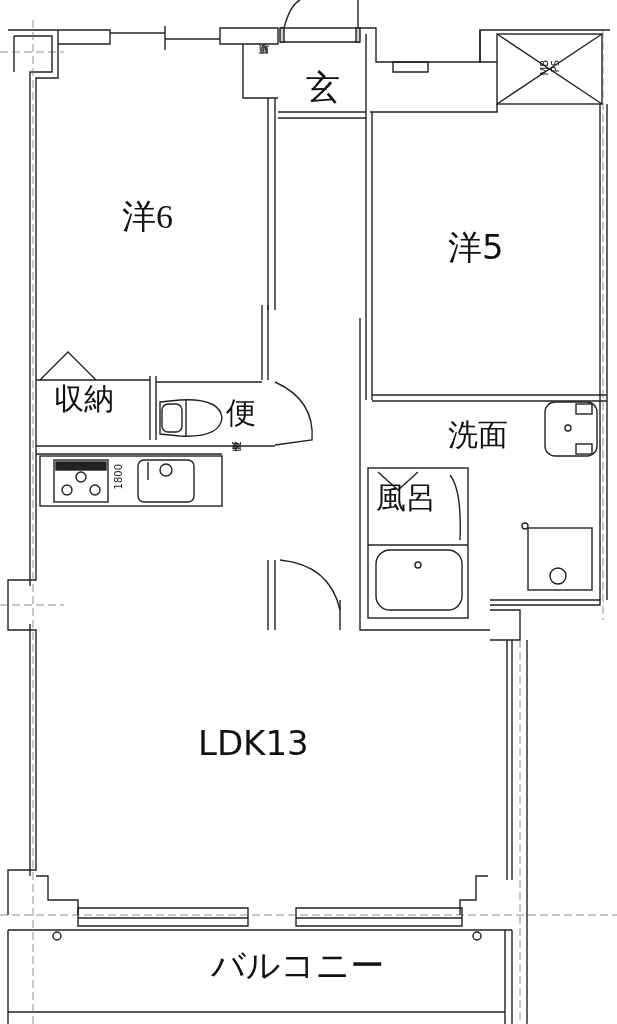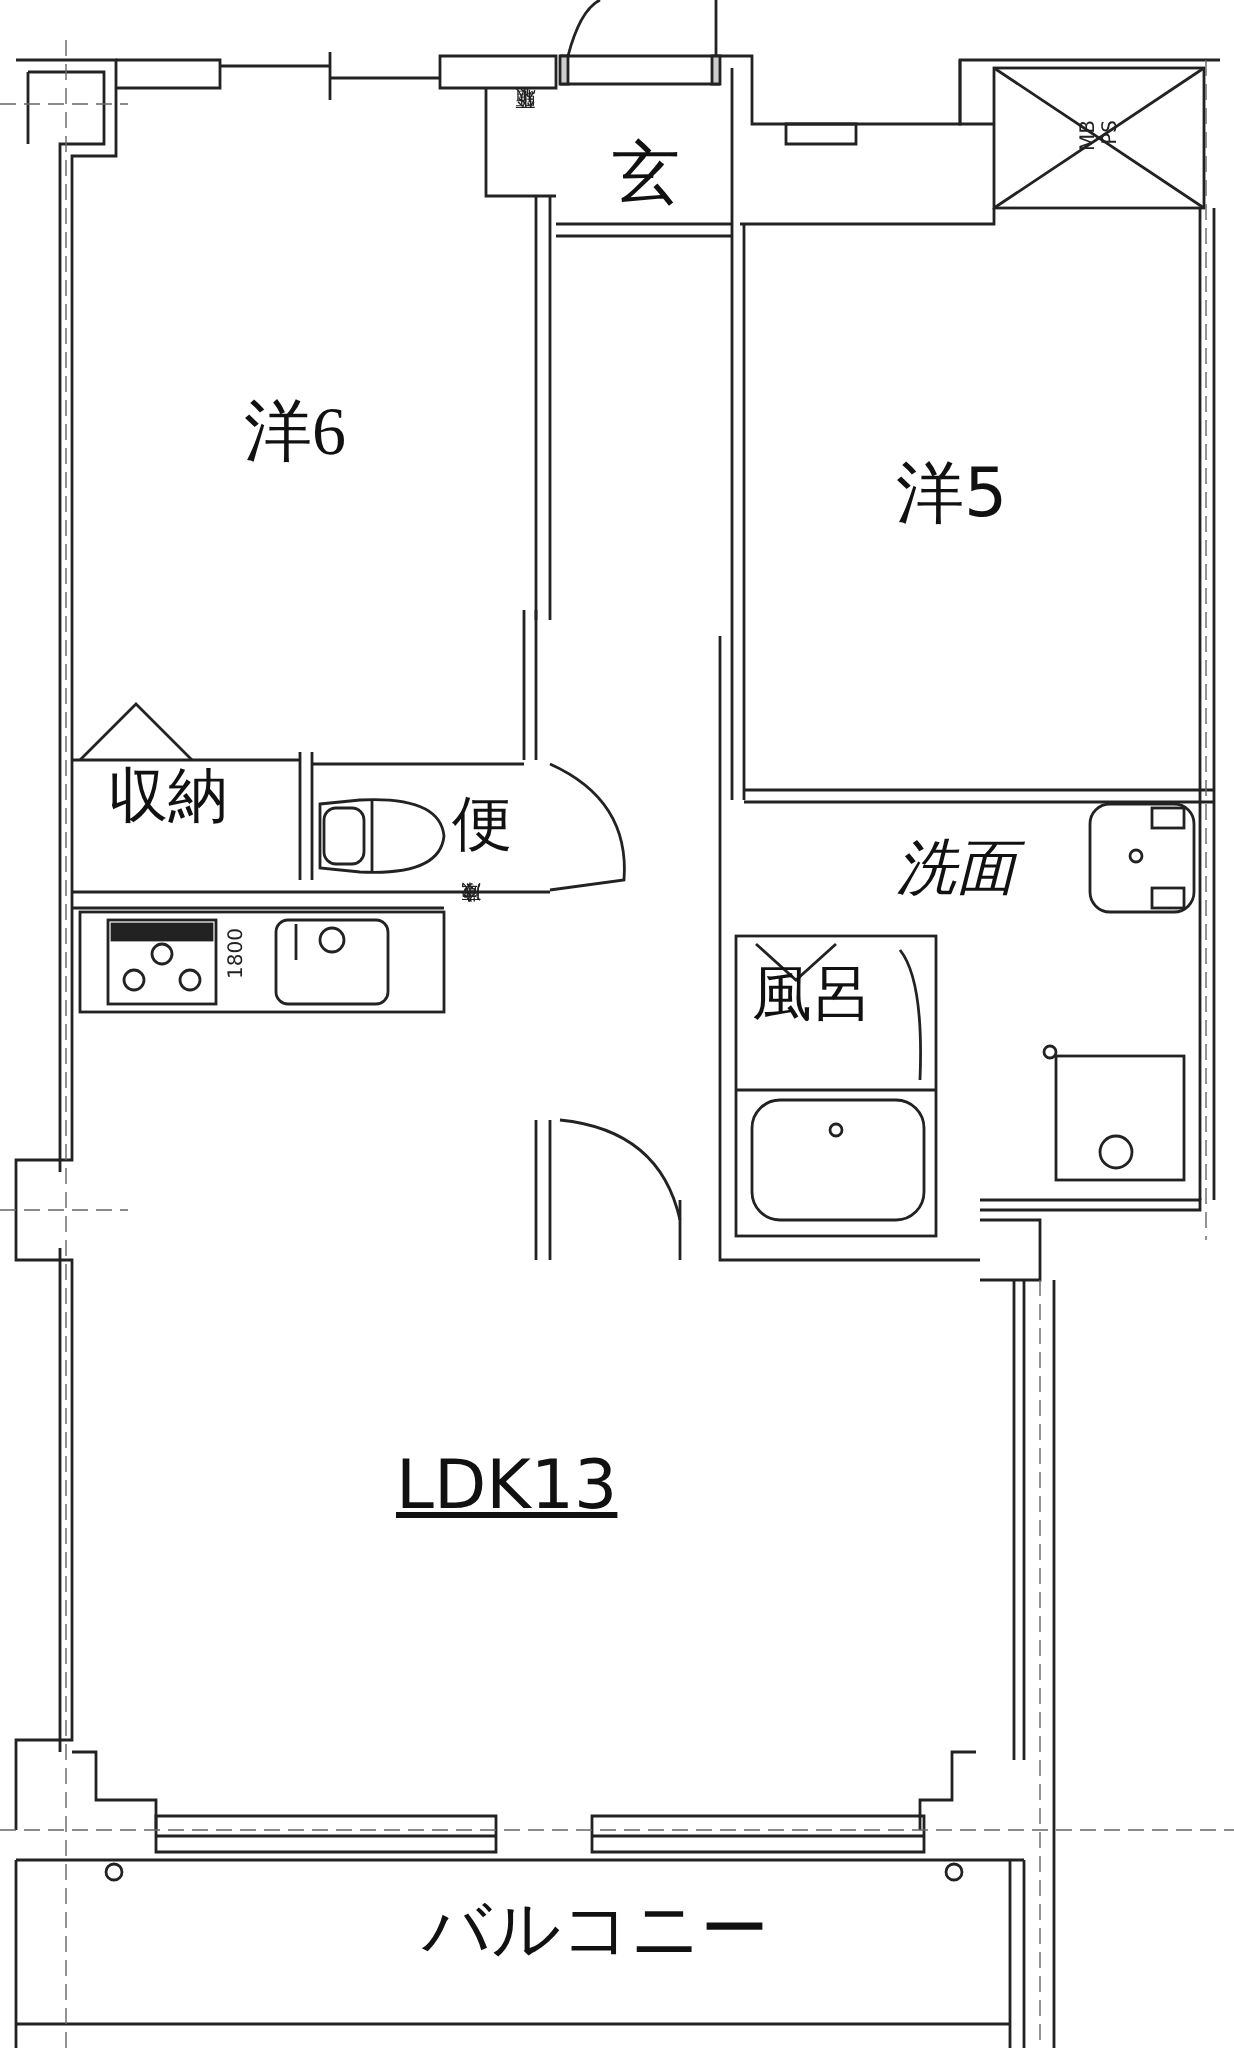--- a/index.html
+++ b/index.html
@@ -132,7 +132,7 @@
 <div class="room-label lbl-big" style="left:306px;top:70px;">玄</div>
 <div class="room-label lbl-mid" style="left:54px;top:384px;">収納</div>
 <div class="room-label lbl-mid" style="left:226px;top:398px;">便</div>
-<div class="room-label lbl-mid" style="left:448px;top:420px;font-style:italic;">洗面</div>
+<div class="room-label lbl-mid" style="left:448px;top:420px;">洗面</div>
 <div class="room-label lbl-mid" style="left:376px;top:483px;">風呂</div>
 <div class="room-label lbl-big" style="left:198px;top:726px;text-decoration:underline;">LDK13</div>
 <div class="room-label lbl-big" style="left:183px;top:948px;margin-left:28px;">バルコニー</div>

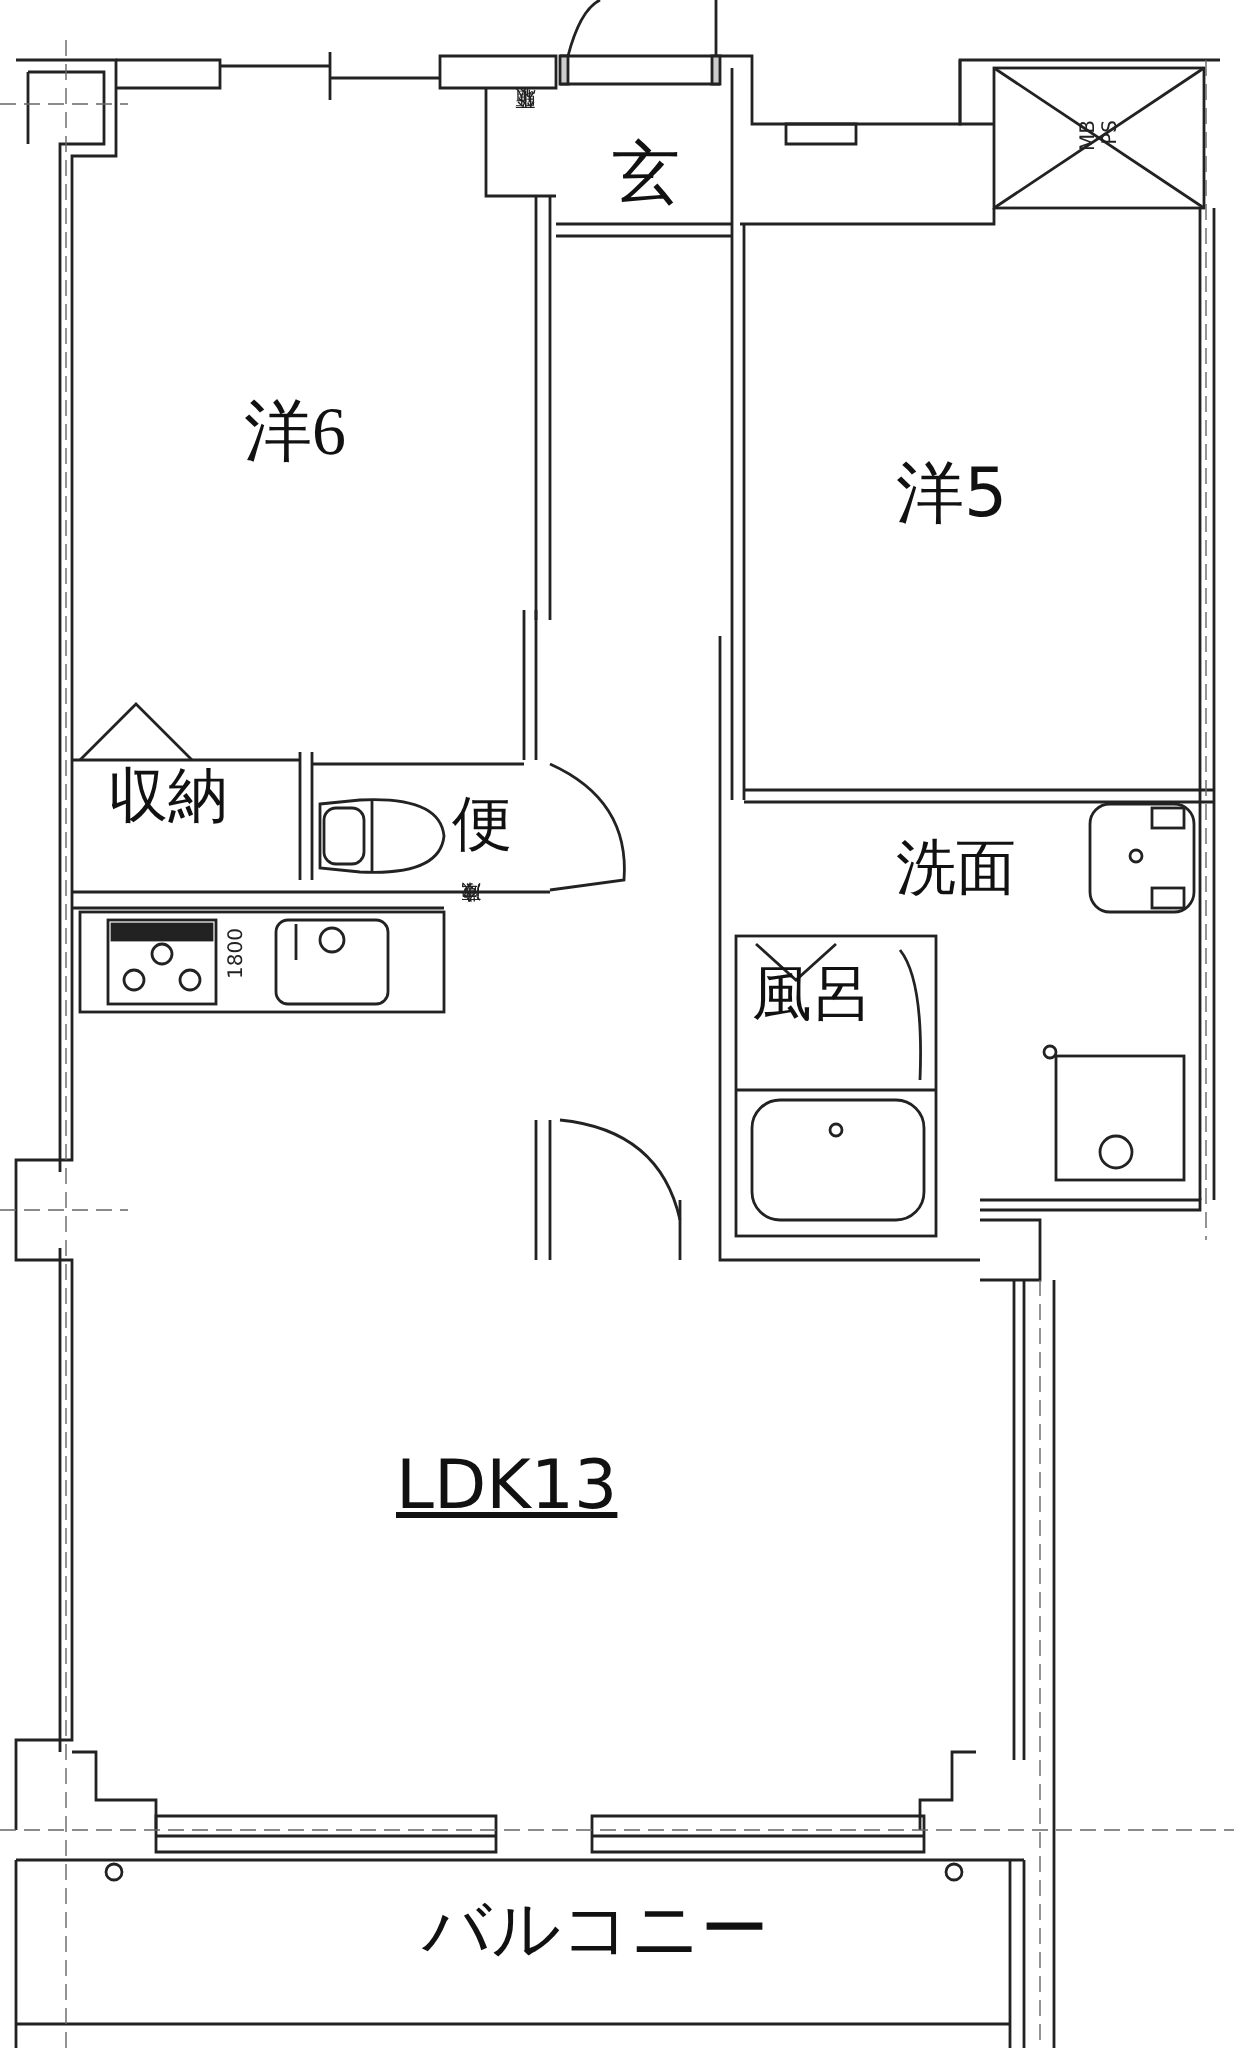--- a/index.html
+++ b/index.html
@@ -134,7 +134,7 @@
 <div class="room-label lbl-mid" style="left:226px;top:398px;">便</div>
 <div class="room-label lbl-mid" style="left:448px;top:420px;">洗面</div>
 <div class="room-label lbl-mid" style="left:376px;top:483px;">風呂</div>
-<div class="room-label lbl-big" style="left:198px;top:726px;text-decoration:underline;">LDK13</div>
+<div class="room-label lbl-big" style="left:198px;top:726px;">LDK13</div>
 <div class="room-label lbl-big" style="left:183px;top:948px;margin-left:28px;">バルコニー</div>
 
 <div class="small-v" style="left:259px;top:62px;transform:rotate(180deg);">下駄箱</div>

